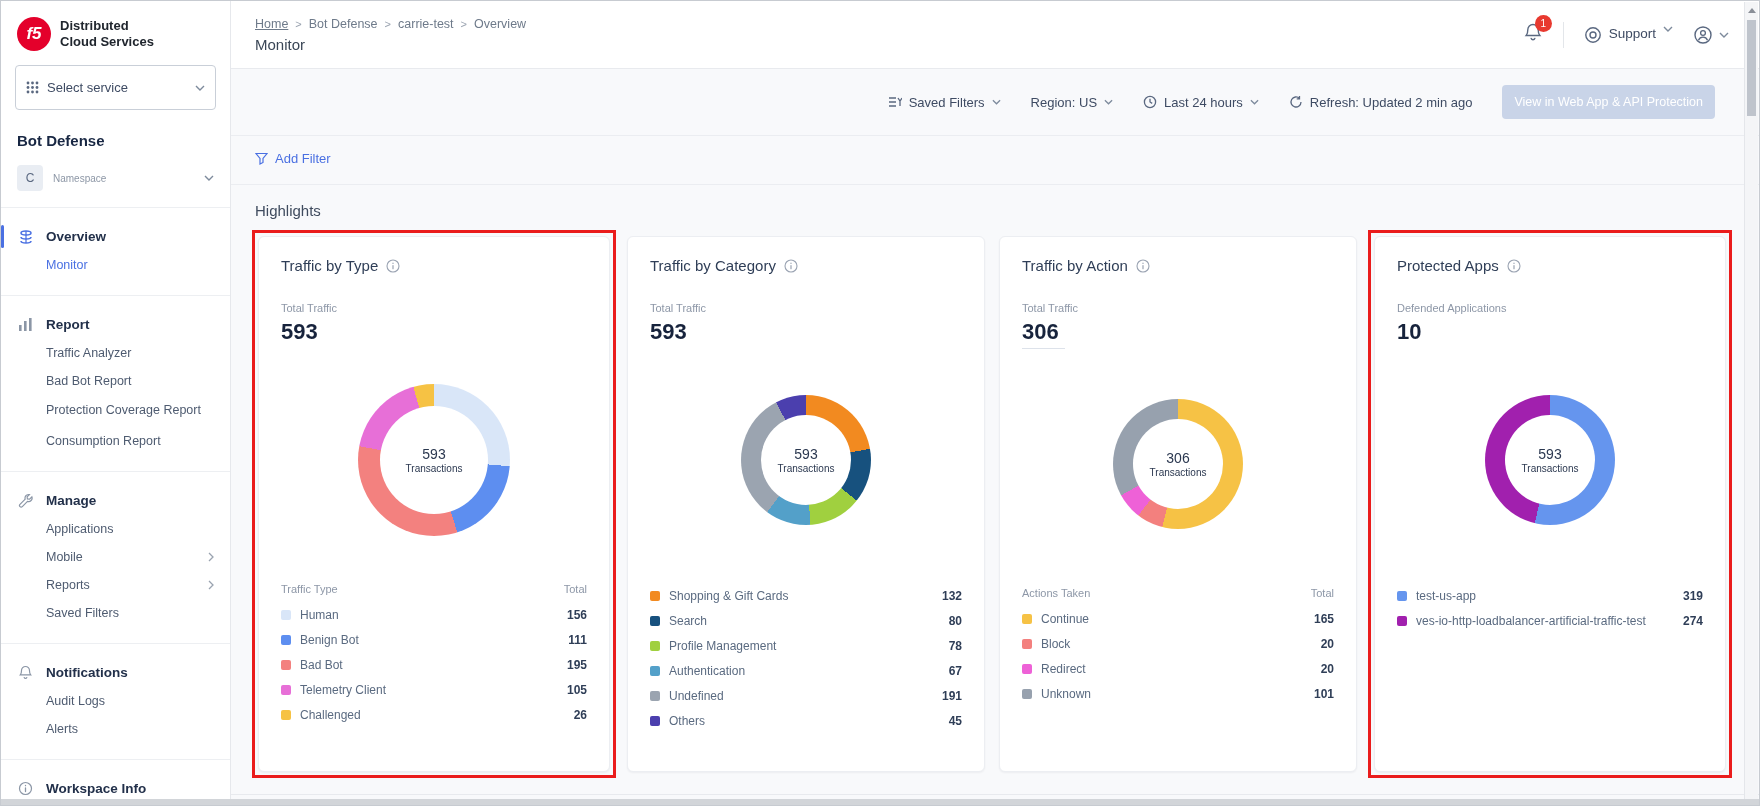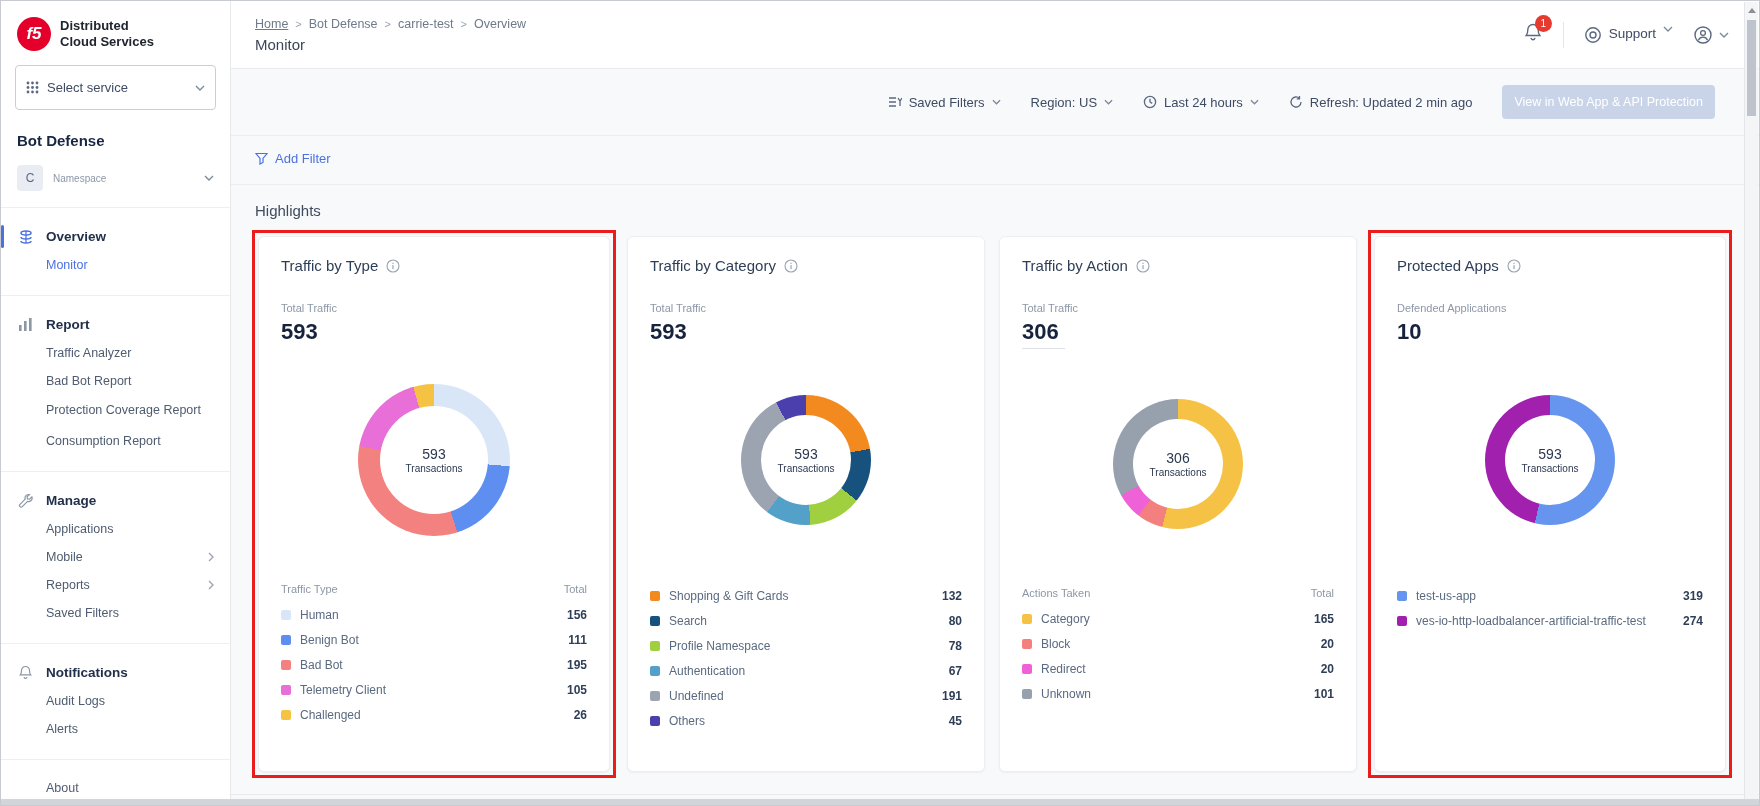--- a/index.html
+++ b/index.html
@@ -494,7 +494,7 @@
             </div>
             <div class="lrow">
                 <span class="sw" style="background: rgb(246, 194, 69);"></span>
-                <span class="lname">Category</span>
+                <span class="lname">Continue</span>
                 <span class="lval">165</span>
               </div>
             <div class="lrow">

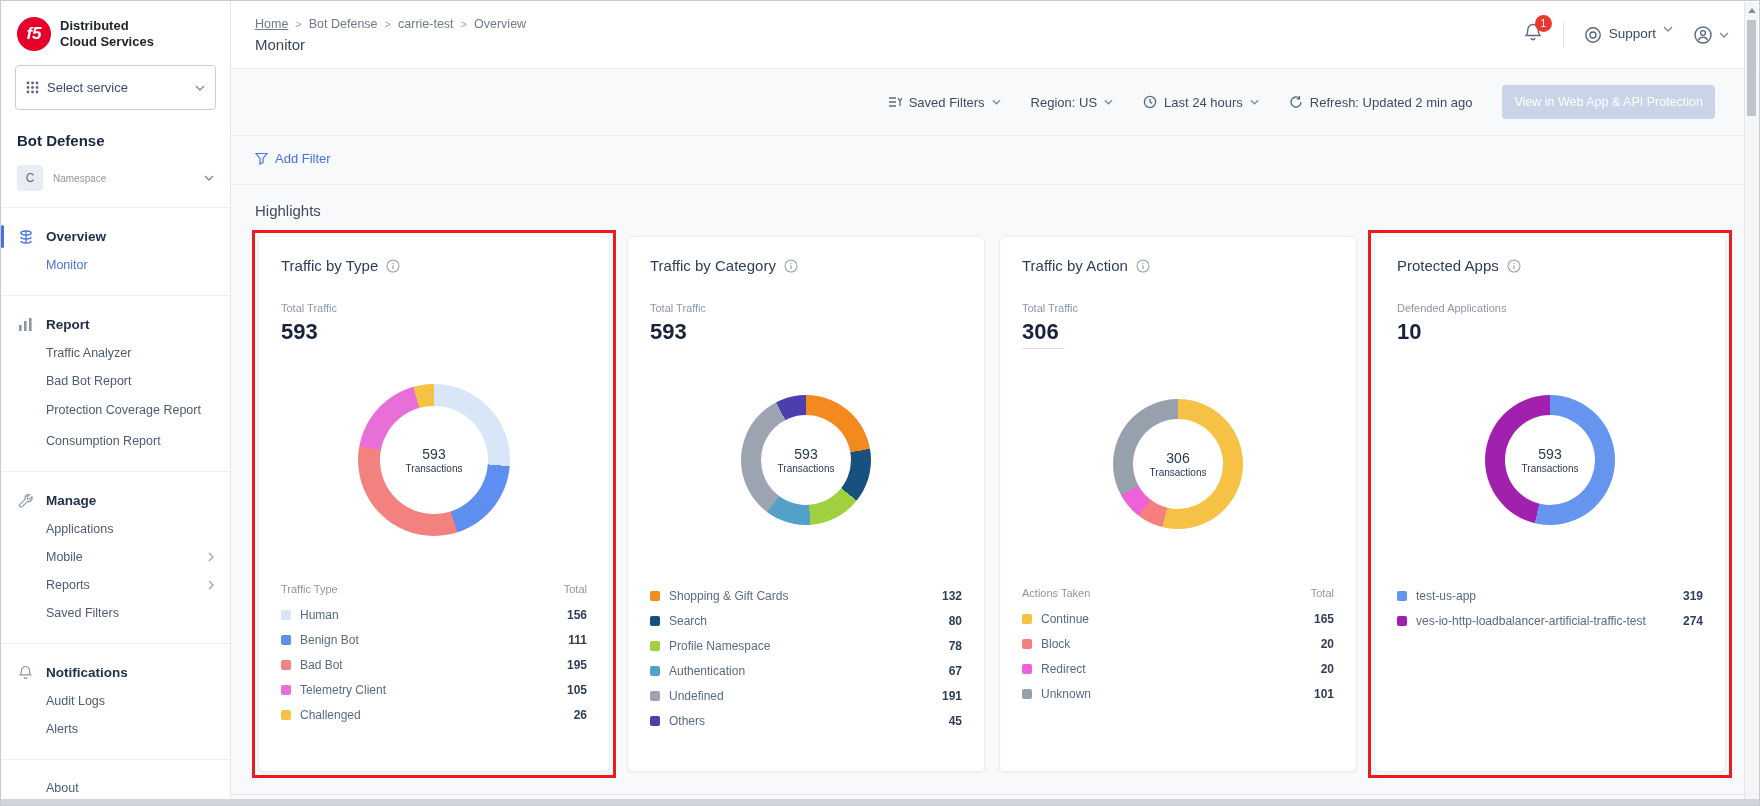--- a/index.html
+++ b/index.html
@@ -444,7 +444,7 @@
               </div>
             <div class="lrow">
                 <span class="sw" style="background: rgb(160, 208, 63);"></span>
-                <span class="lname">Profile Namespace</span>
+                <span class="lname">Profile Management</span>
                 <span class="lval">78</span>
               </div>
             <div class="lrow">

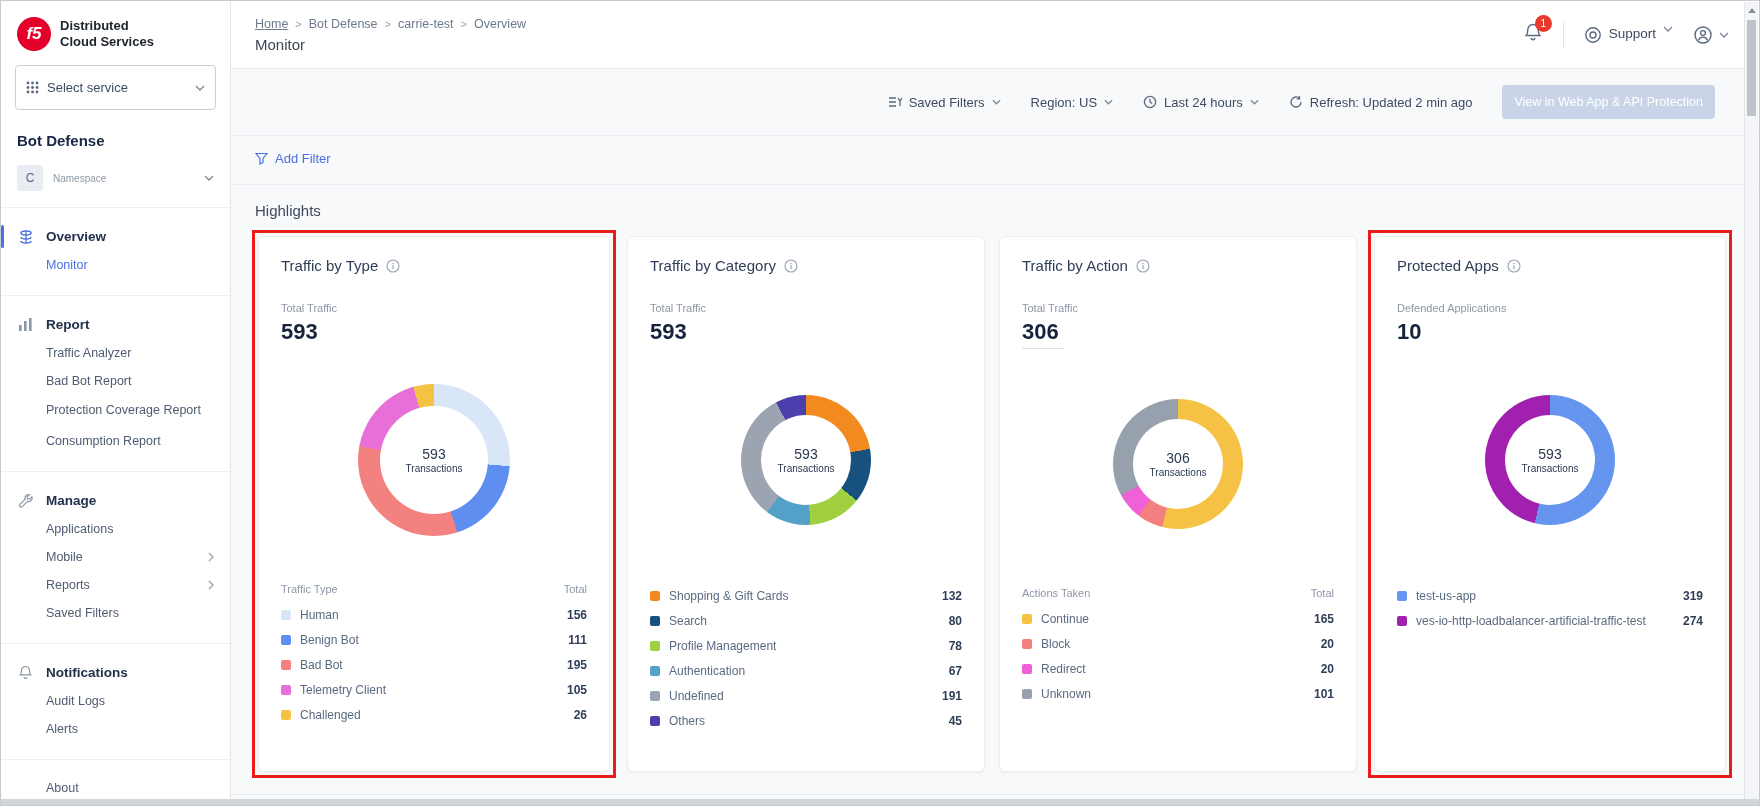--- a/index.html
+++ b/index.html
@@ -253,6 +253,15 @@
     <hr class="side-sep">
 
     <div class="nav-group">
+      <div class="nav-head">
+        <span class="nav-ic">
+          <svg width="15" height="15" viewBox="0 0 15 15">
+              <circle cx="7.5" cy="7.5" r="6" fill="none" stroke="#8b96a6" stroke-width="1.2"></circle>
+              <path d="M7.5 7v3.5M7.5 4.5v.2" stroke="#8b96a6" stroke-width="1.3" stroke-linecap="round"></path>
+            </svg>
+        </span>
+        <span>Workspace Info</span>
+      </div>
       <div class="nav-item">
           <span class="grow">About</span>
         </div>

